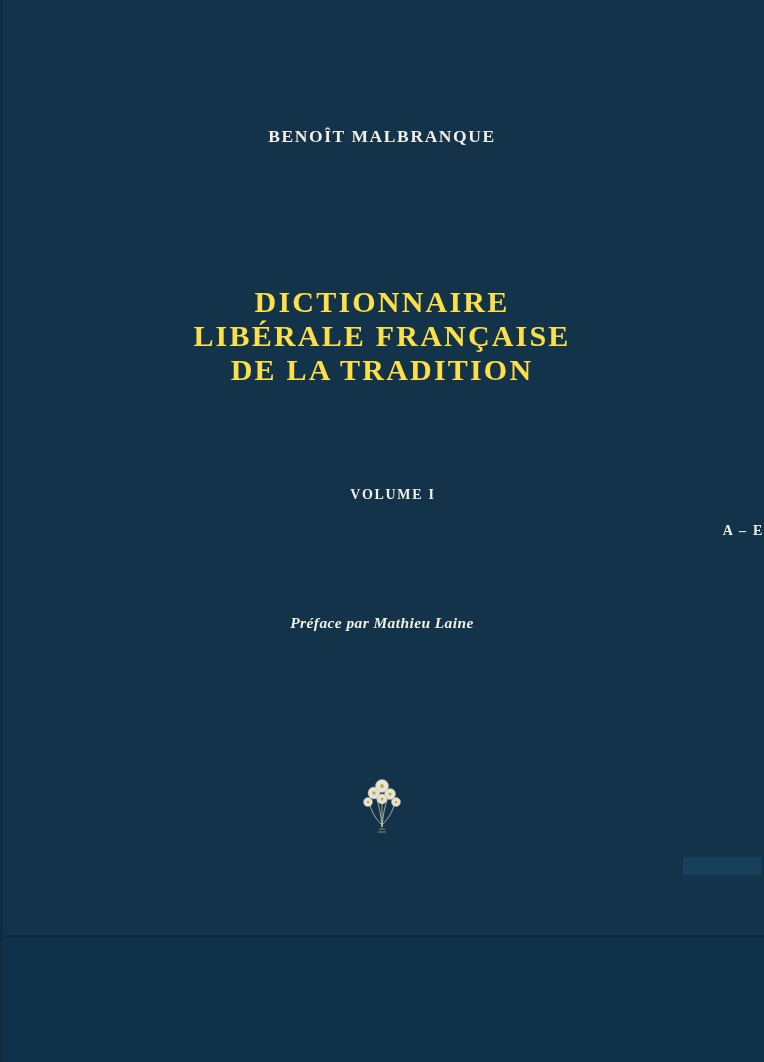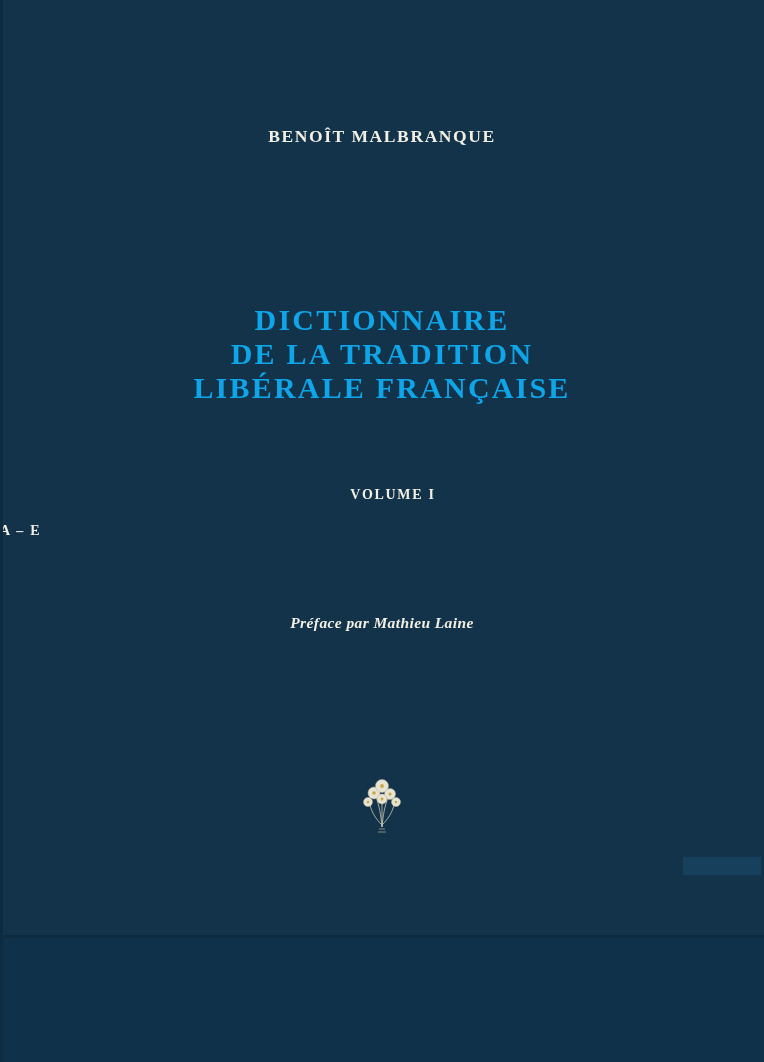--- a/index.html
+++ b/index.html
@@ -36,11 +36,11 @@
   
   .title {
     position: absolute;
-    top: 303px;
+    top: 285px;
     left: 0;
     width: 100%;
     text-align: center;
-    color: #0ea5e9;
+    color: #fde047;
     font-size: 30px;
     font-weight: bold;
     letter-spacing: 2.2px;

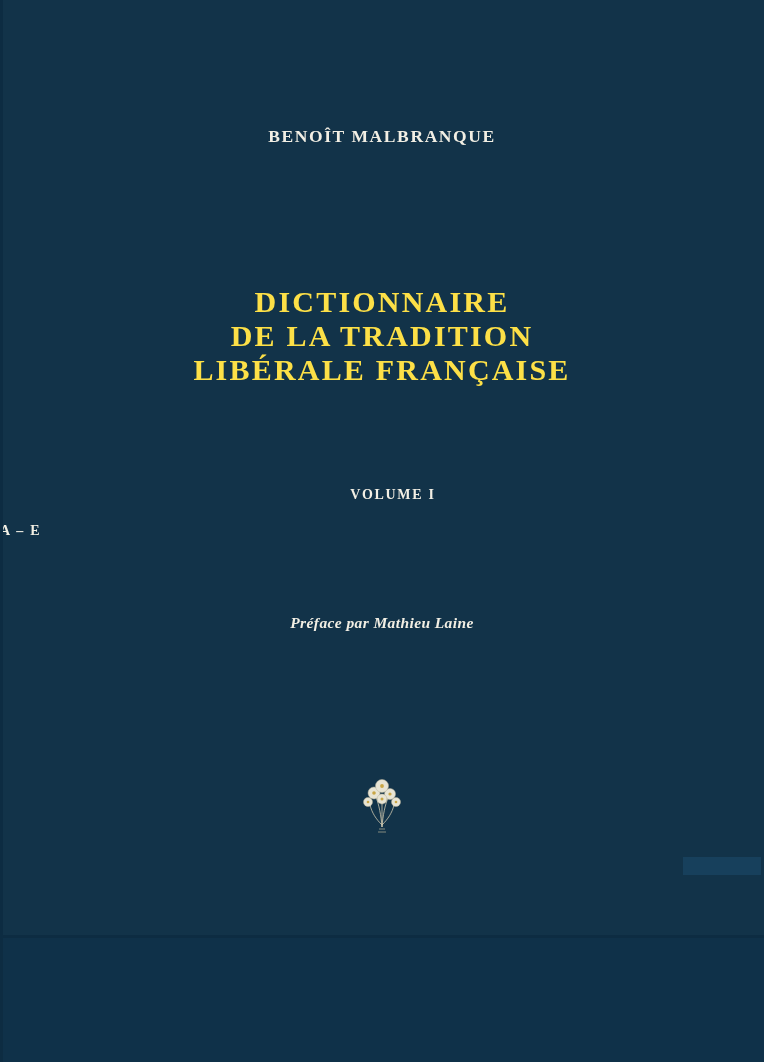--- a/index.html
+++ b/index.html
@@ -143,8 +143,8 @@
 
   <div class="title">
     <span class="line">DICTIONNAIRE</span>
+    <span class="line">LIBÉRALE FRANÇAISE</span>
     <span class="line">DE LA TRADITION</span>
-    <span class="line">LIBÉRALE FRANÇAISE</span>
   </div>
 
   <div class="volume">VOLUME I</div>

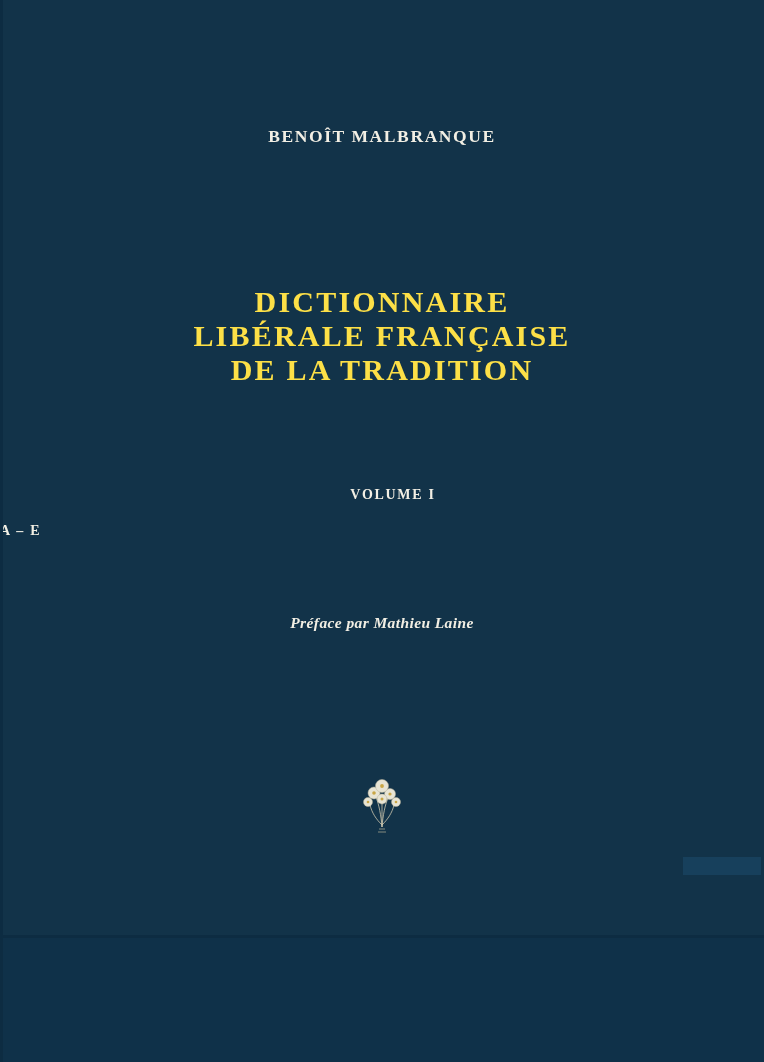--- a/index.html
+++ b/index.html
@@ -69,7 +69,7 @@
     top: 523px;
     left: 0;
     width: 100%;
-    text-align: left;
+    text-align: right;
     color: #f2efe4;
     font-size: 14px;
     font-weight: bold;

